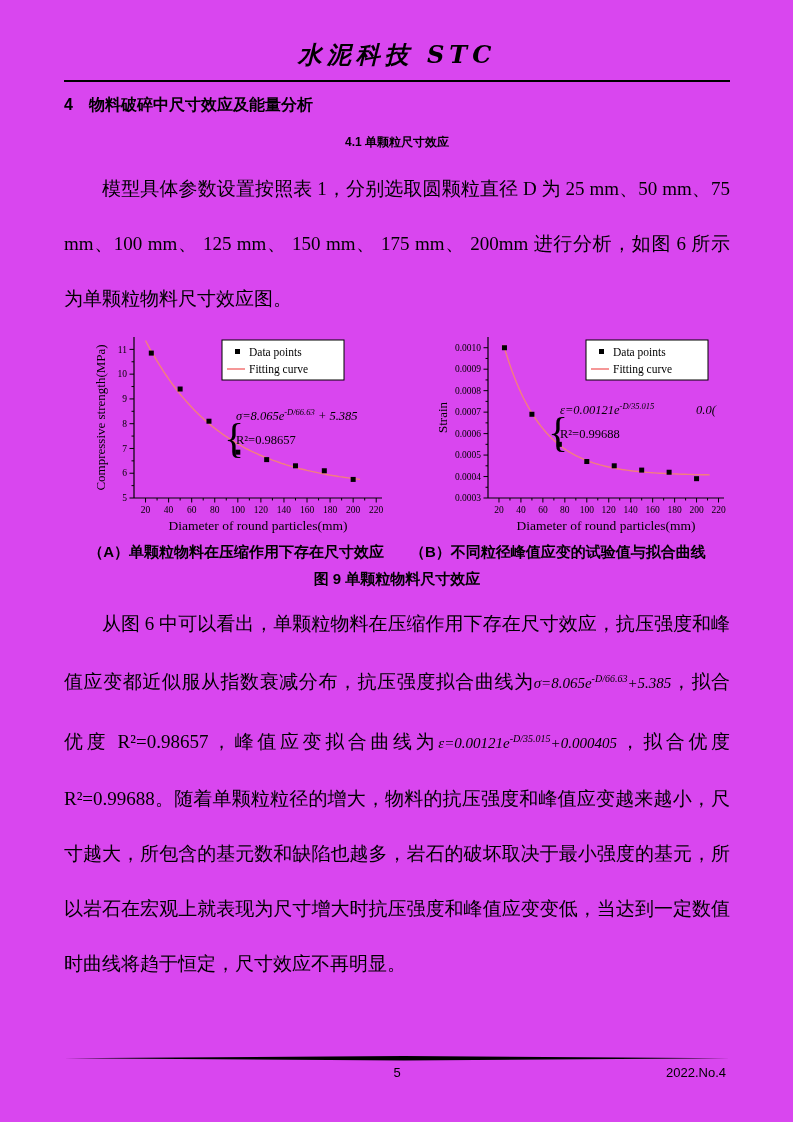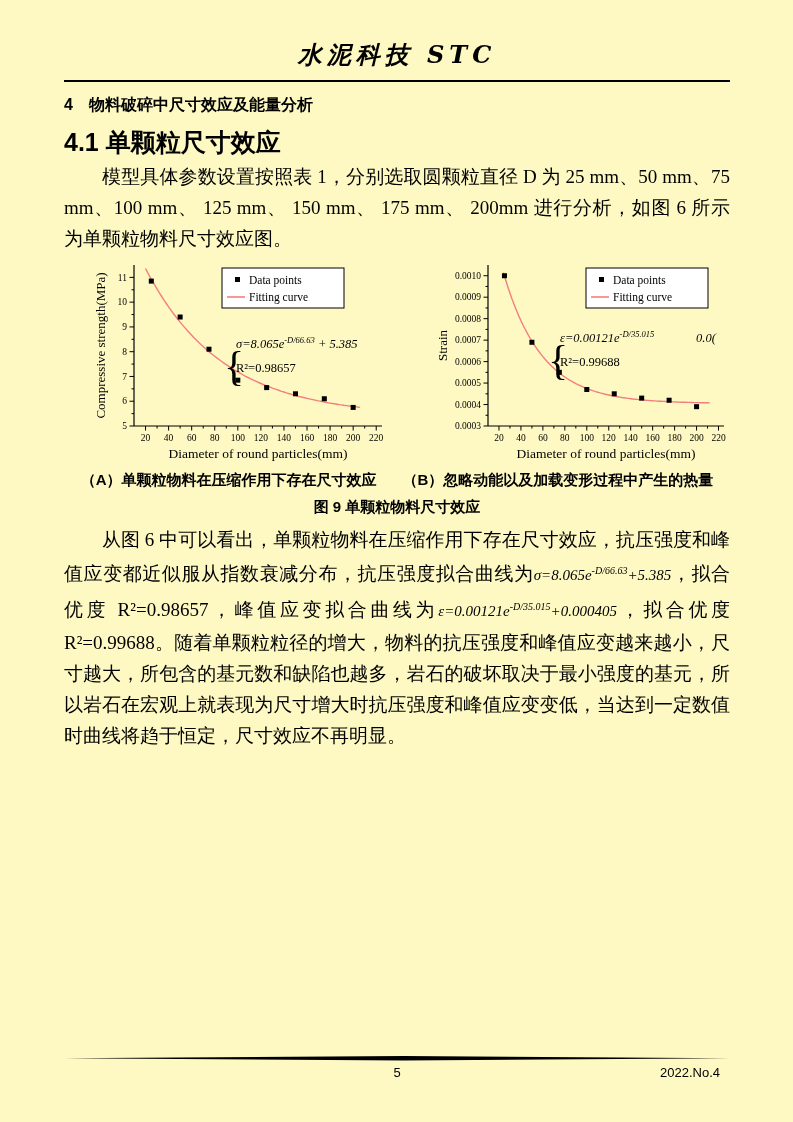--- a/index.html
+++ b/index.html
@@ -4,7 +4,7 @@
 <style>
   html,body{margin:0;padding:0;background:#888;}
   .page{
-    position:relative; width:793px; height:1122px; background:#fef9c3;
+    position:relative; width:793px; height:1122px; background:#d946ef;
     font-family:"Liberation Serif","DejaVu Serif",serif; color:#000;
     overflow:hidden; margin:0 auto;
   }

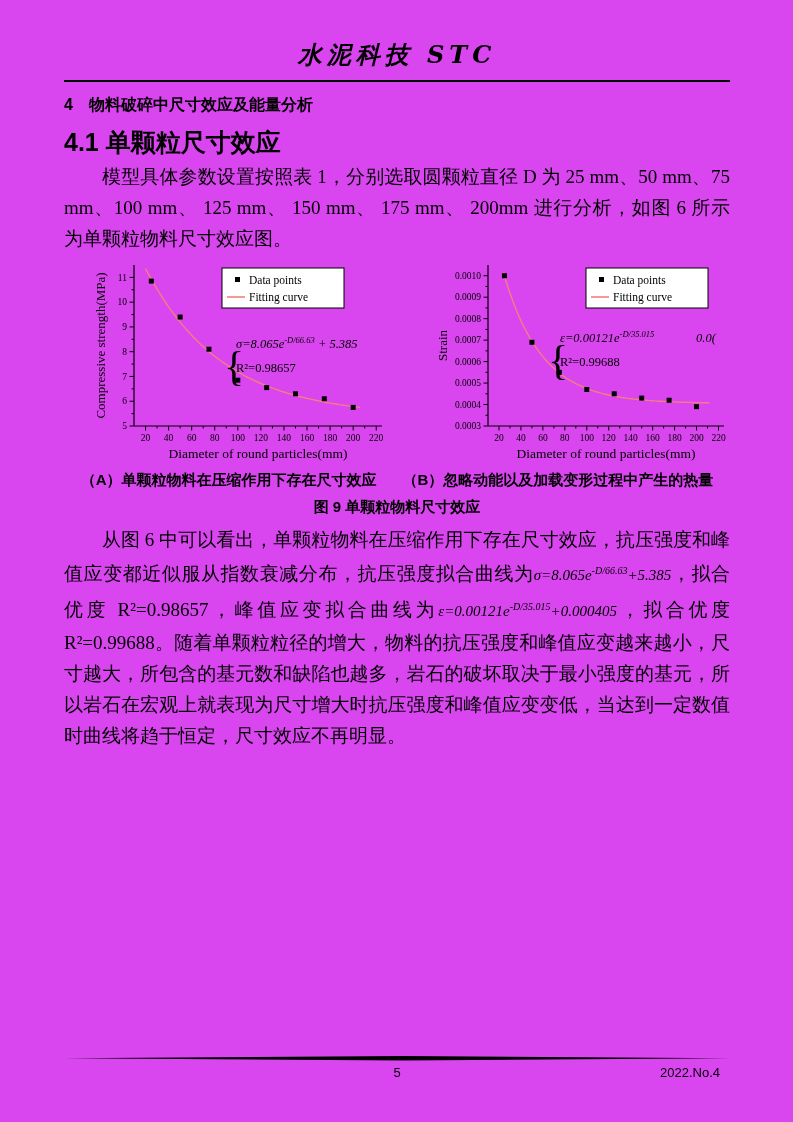--- a/index.html
+++ b/index.html
@@ -21,7 +21,7 @@
   }
   h2.subsec{
     font-family:"Liberation Sans","DejaVu Sans",sans-serif;
-    font-size:25px; font-weight:700; margin:12px 0 0 0; line-height:24px;
+    font-size:12px; font-weight:700; margin:12px 0 0 0; line-height:24px;text-align:center;
   }
   p.body{
     font-size:19px; line-height:31px; text-align:justify;

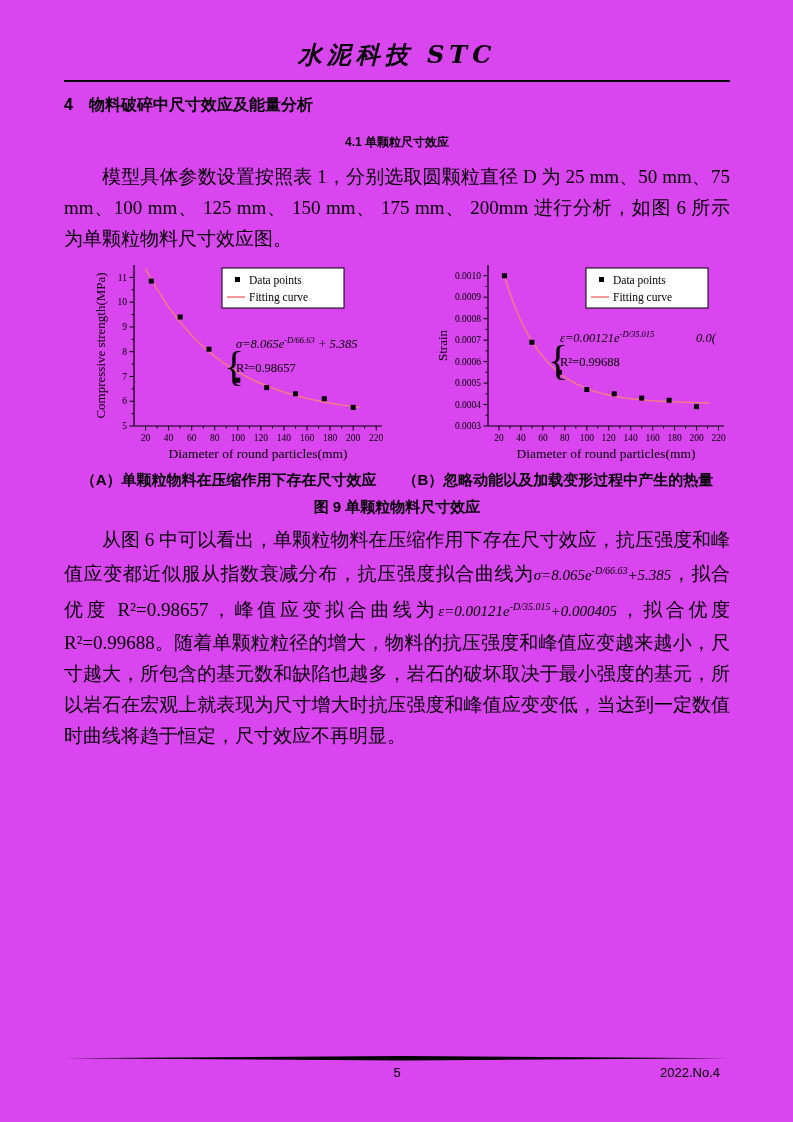--- a/index.html
+++ b/index.html
@@ -24,7 +24,7 @@
     font-size:12px; font-weight:700; margin:12px 0 0 0; line-height:24px;text-align:center;
   }
   p.body{
-    font-size:19px; line-height:31px; text-align:justify;
+    font-size:19px; line-height:55px; text-align:justify;
     margin:7px 0 0 0; text-indent:2em;
   }
   .inline-formula{

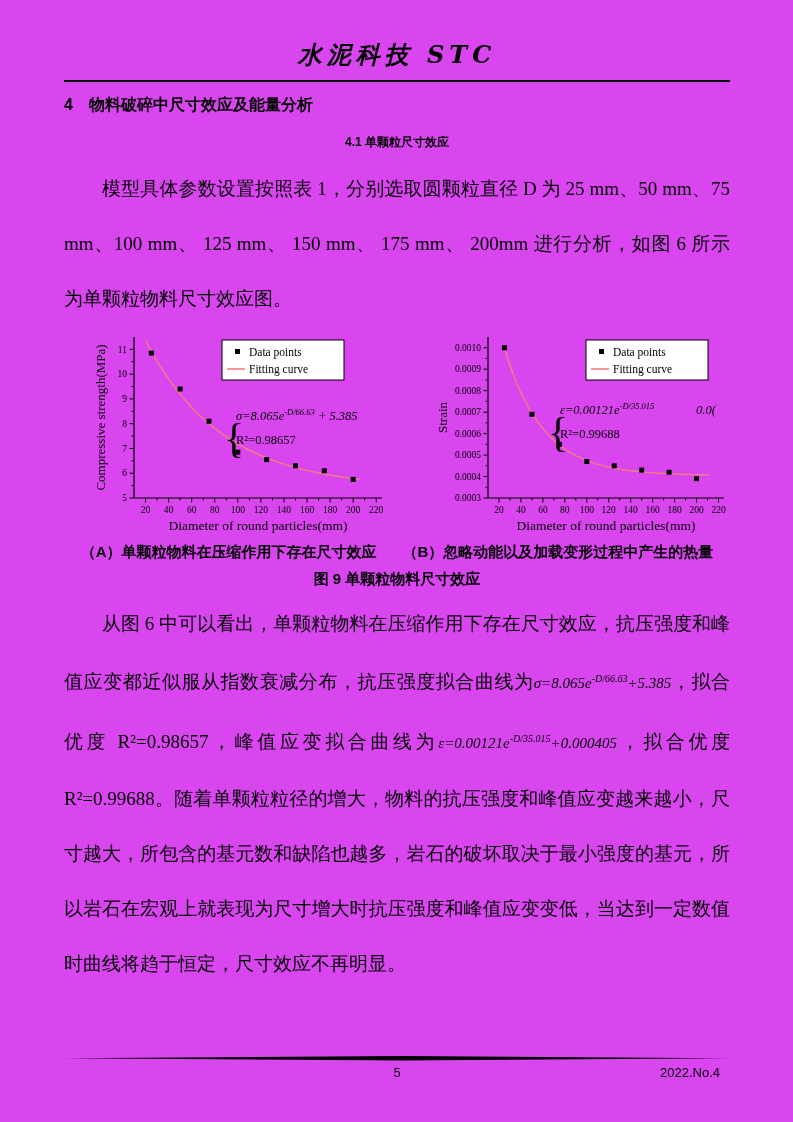--- a/index.html
+++ b/index.html
@@ -226,7 +226,7 @@
     </div>
 
     <div class="fig-captions">
-      <span class="cap-a">（A）单颗粒物料在压缩作用下存在尺寸效应</span><span class="cap-b">（B）忽略动能以及加载变形过程中产生的热量</span>
+      <span class="cap-a">（A）单颗粒物料在压缩作用下存在尺寸效应</span><span class="cap-b">（B）不同粒径峰值应变的试验值与拟合曲线</span>
     </div>
     <div class="fig-title">图 9 单颗粒物料尺寸效应</div>
 

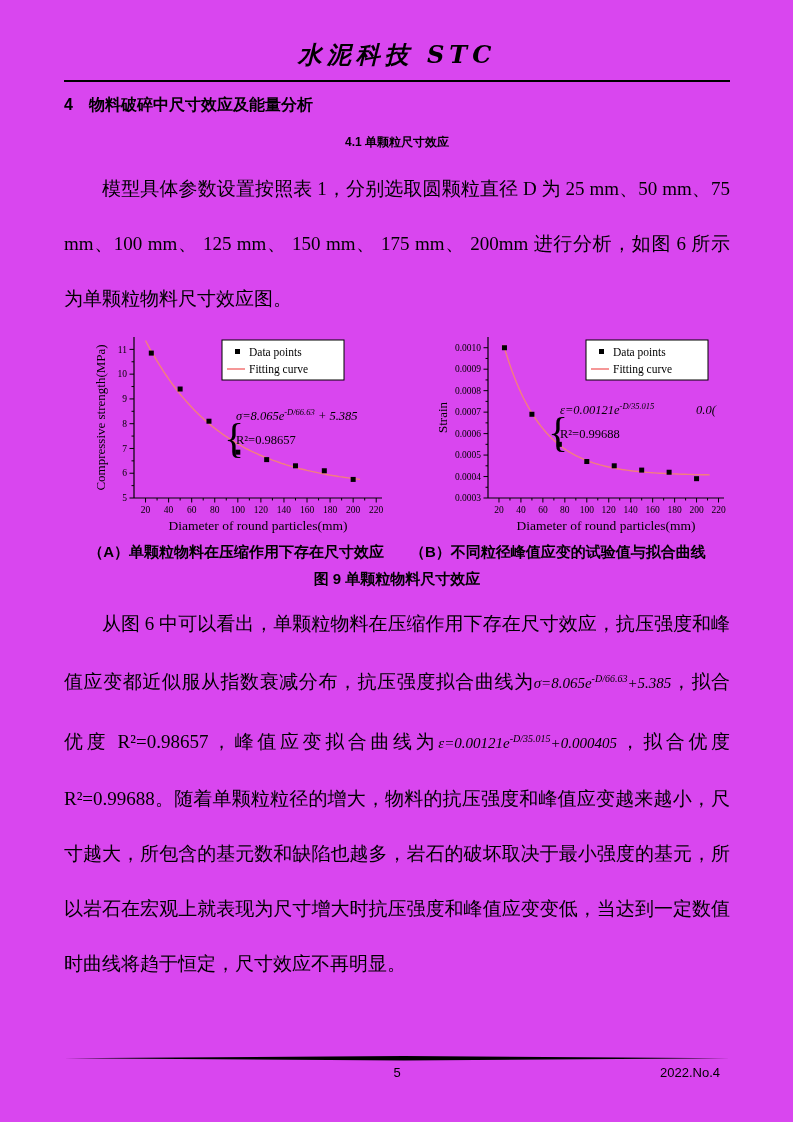--- a/index.html
+++ b/index.html
@@ -51,7 +51,7 @@
   .footer-meta{position:relative; height:20px; margin-top:4px;
     font-family:"Liberation Sans","DejaVu Sans",sans-serif; font-size:13px;}
   .footer-page{position:absolute; left:0; right:0; text-align:center;}
-  .footer-issue{position:absolute; right:10px; top:0;}
+  .footer-issue{position:absolute; right:4px; top:0;}
 </style>
 </head>
 <body>

